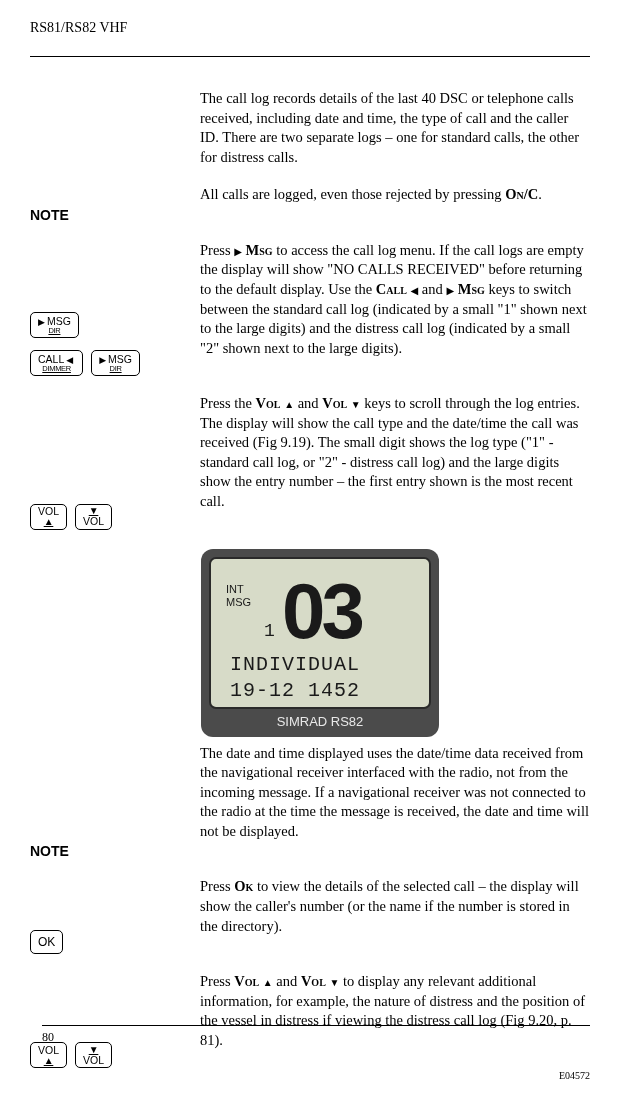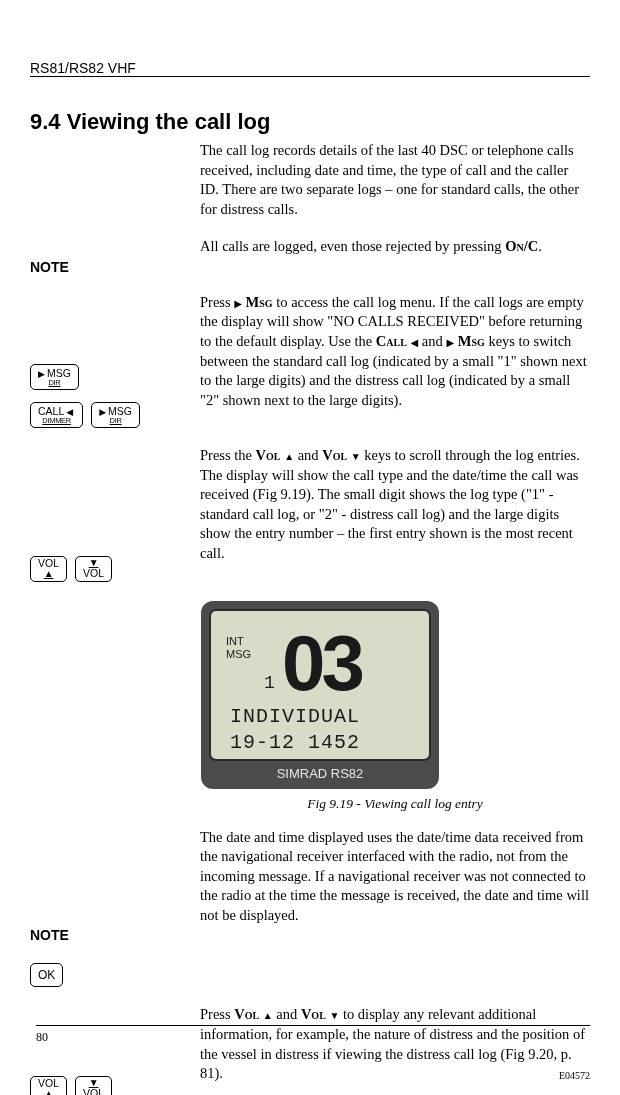--- a/index.html
+++ b/index.html
@@ -18,12 +18,11 @@
     padding: 20px 30px 0 30px;
   }
   .header {
-    font-family: Liberation Sans, sans-serif;
+    font-family: Liberation Serif, serif;
     font-size: 14px;
     border-bottom: 1px solid #000;
-    padding-bottom: 0;
+    padding-bottom: 20px;
     margin-bottom: 32px;
-    margin-top: 40px;
   }
   .section-title {
     font-family: Arial, Helvetica, sans-serif;

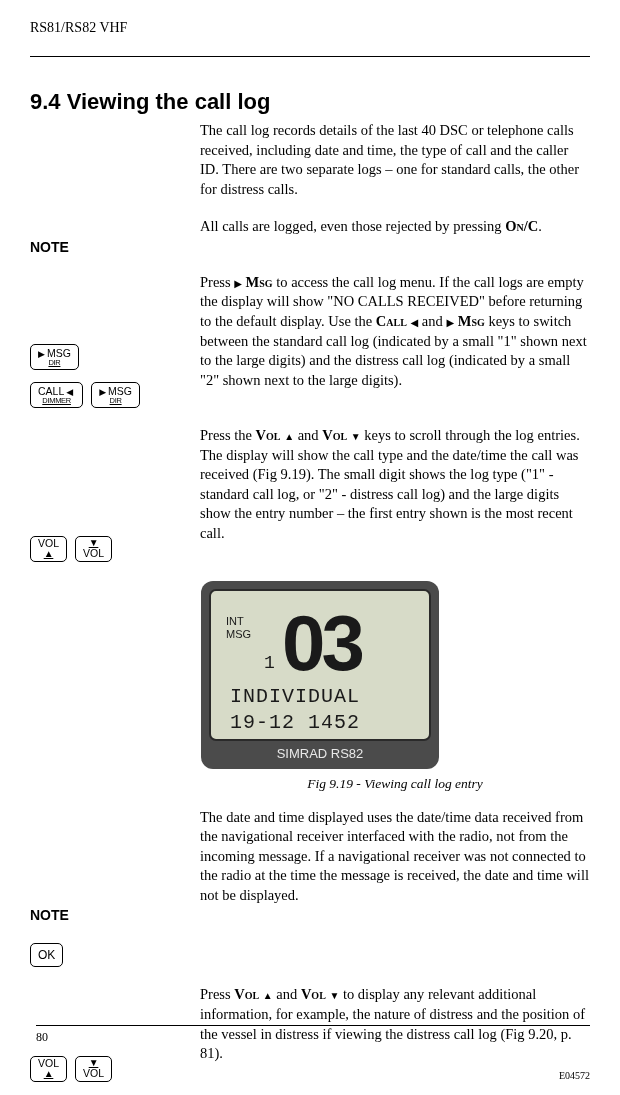--- a/index.html
+++ b/index.html
@@ -121,9 +121,6 @@
     <span>RS81/RS82 VHF</span>
   </div>
 
-  <div class="section-title">
-    <span>9.4  Viewing the call log</span>
-  </div>
 
   <div class="content">
     <div class="para">The call log records details of the last 40 DSC or telephone calls received, including date and time, the type of call and the caller ID. There are two separate logs – one for standard calls, the other for distress calls.</div>

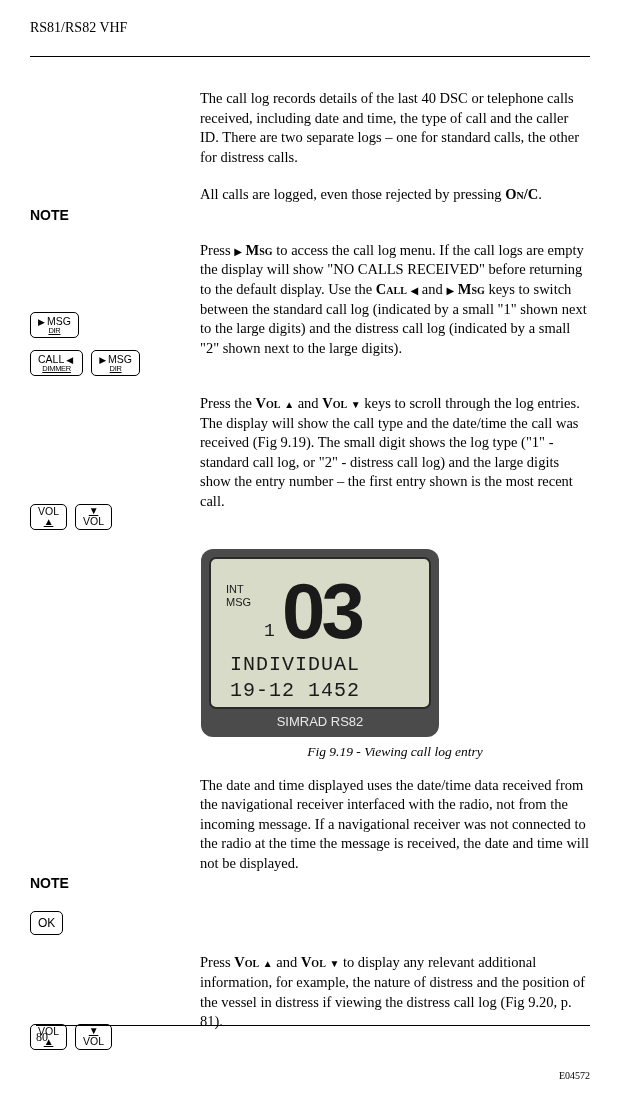--- a/index.html
+++ b/index.html
@@ -192,7 +192,6 @@
         <text x="120" y="178" font-family="Arial" font-size="13" fill="#e8e8e8" text-anchor="middle">SIMRAD RS82</text>
       </svg>
     </div>
-    <div class="caption">Fig 9.19 - Viewing call log entry</div>
   </div>
 
   <div class="row">

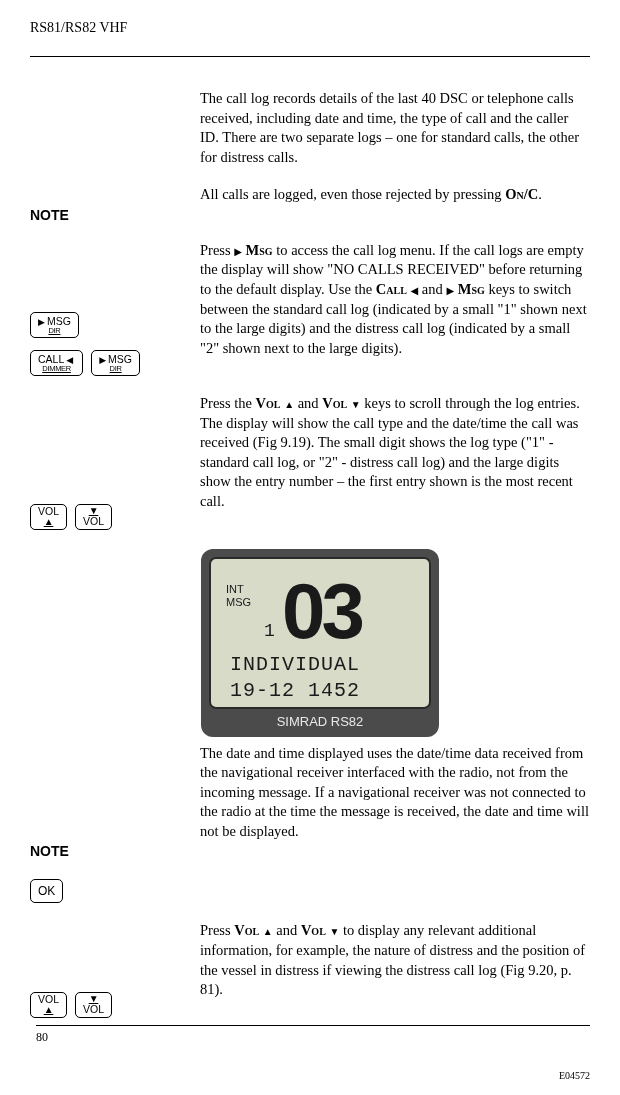--- a/index.html
+++ b/index.html
@@ -209,6 +209,11 @@
         <span class="top" style="font-size:12px;">OK</span>
       </span>
     </div>
+    <div class="right-col">
+      <div class="para">
+        <span>Press </span><b class="sc">Ok</b><span> to view the details of the selected call – the display will show the caller's number (or the name if the number is stored in the directory).</span>
+      </div>
+    </div>
   </div>
 
   <div class="row">

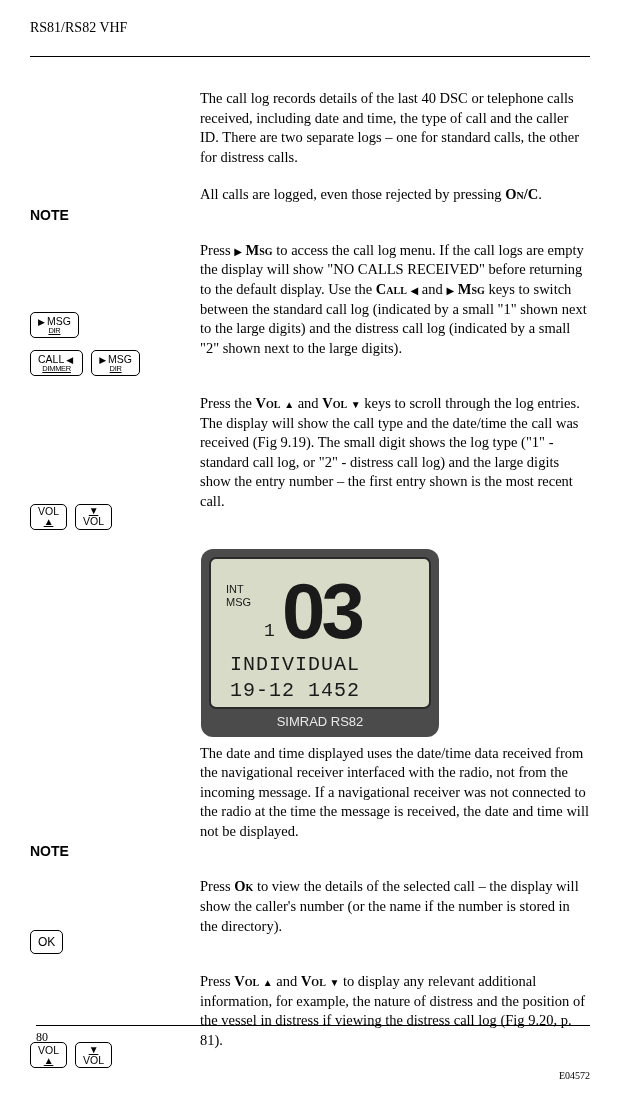--- a/index.html
+++ b/index.html
@@ -100,7 +100,7 @@
   .footer {
     position: absolute;
     bottom: 14px;
-    left: 36px;
+    left: 42px;
     right: 30px;
     border-top: 1px solid #000;
     padding-top: 4px;

